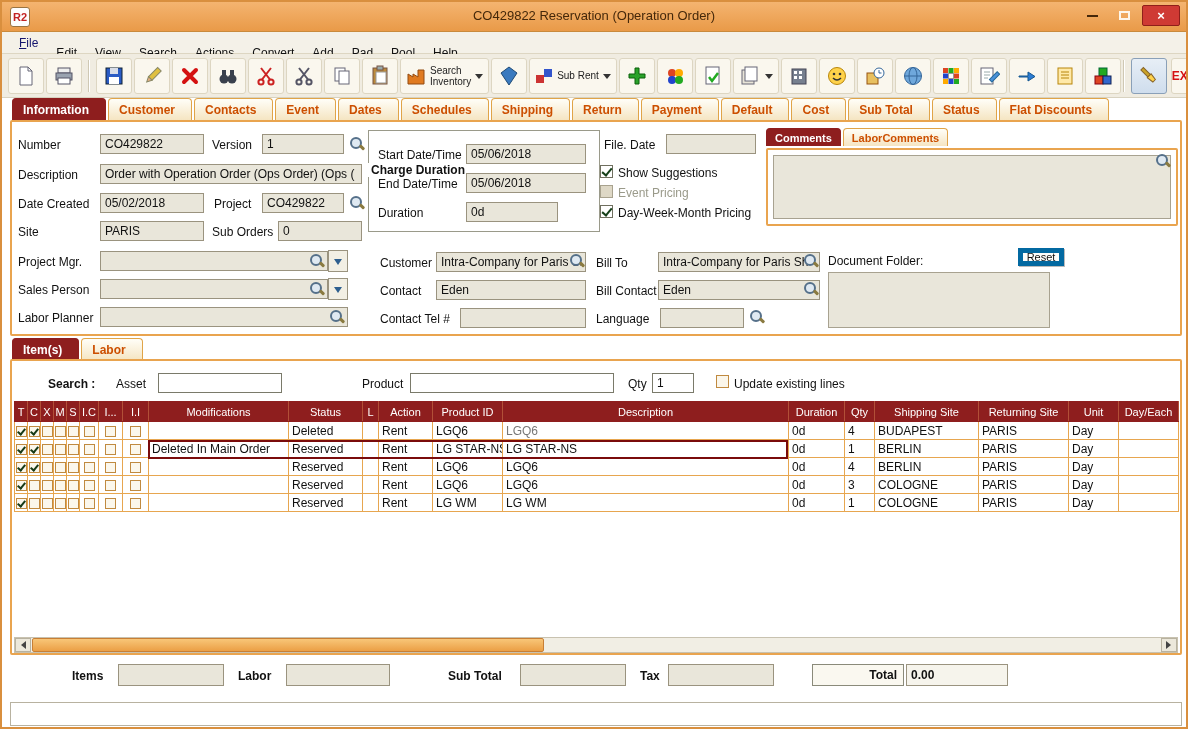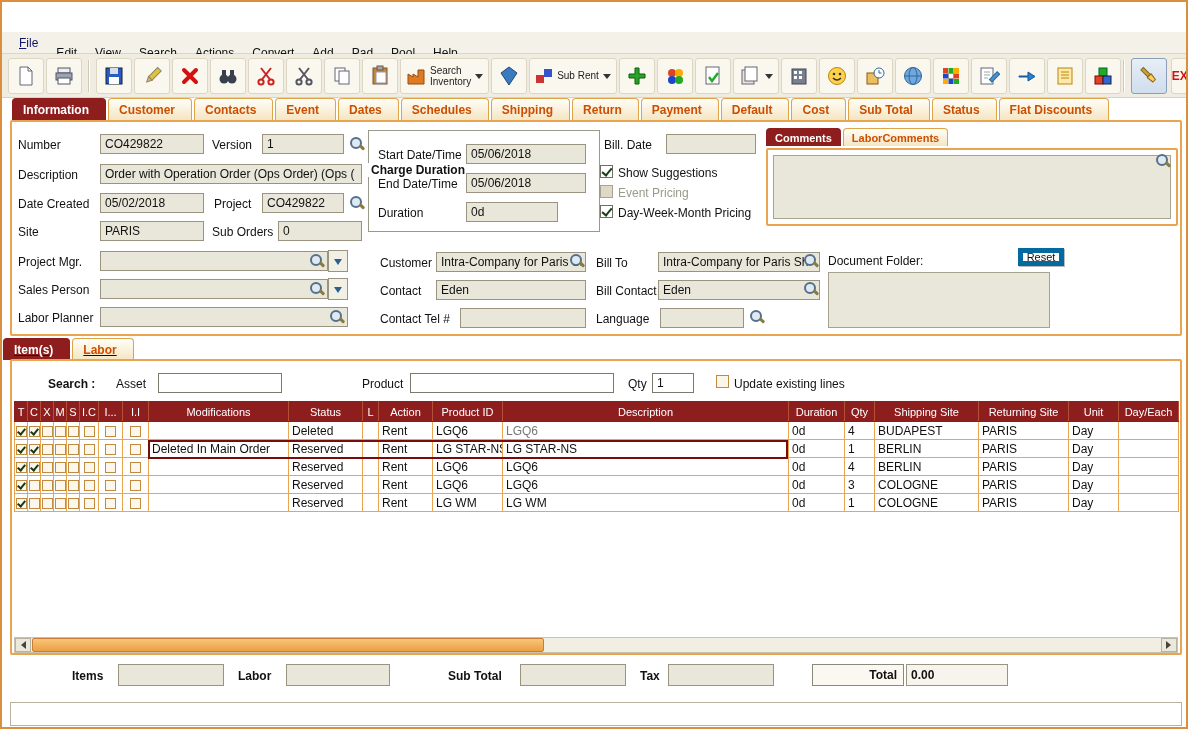--- a/index.html
+++ b/index.html
@@ -111,6 +111,21 @@
 
 <div class="window">
 
+  <div class="titlebar">
+    <div class="app-icon">R2</div>
+    <div class="title">CO429822 Reservation (Operation Order)</div>
+    <div class="win-btns">
+      <div class="wbtn">
+          <span class="bar"></span>
+        </div>
+      <div class="wbtn">
+          <span class="box"></span>
+        </div>
+      <div class="wbtn close">
+          <span>×</span>
+        </div>
+    </div>
+  </div>
 
   <div class="menubar">
     <span class="menu-item">File</span>

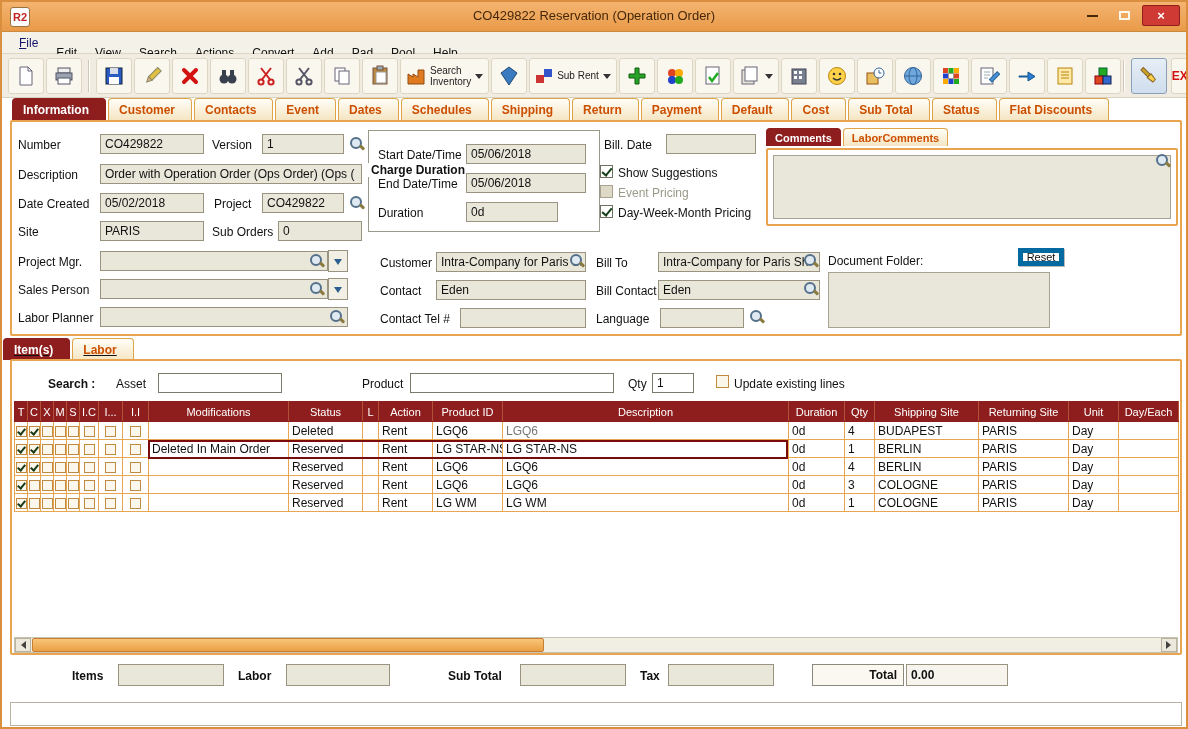--- a/index.html
+++ b/index.html
@@ -405,7 +405,7 @@
     <span class="lbl" style="left:366px; top:84px;">Duration</span>
     <input class="fld" style="left: 454px; top: 80px; width: 92px;" readonly="" value="0d">
 
-    <span class="lbl" style="left:592px; top:16px;">Bill. Date</span>
+    <span class="lbl" style="left:592px; top:16px;">File. Date</span>
     <input class="fld" style="left: 654px; top: 12px; width: 90px;" readonly="" value="">
 
     <span class="check on" style="left:588px; top:43px;"></span>

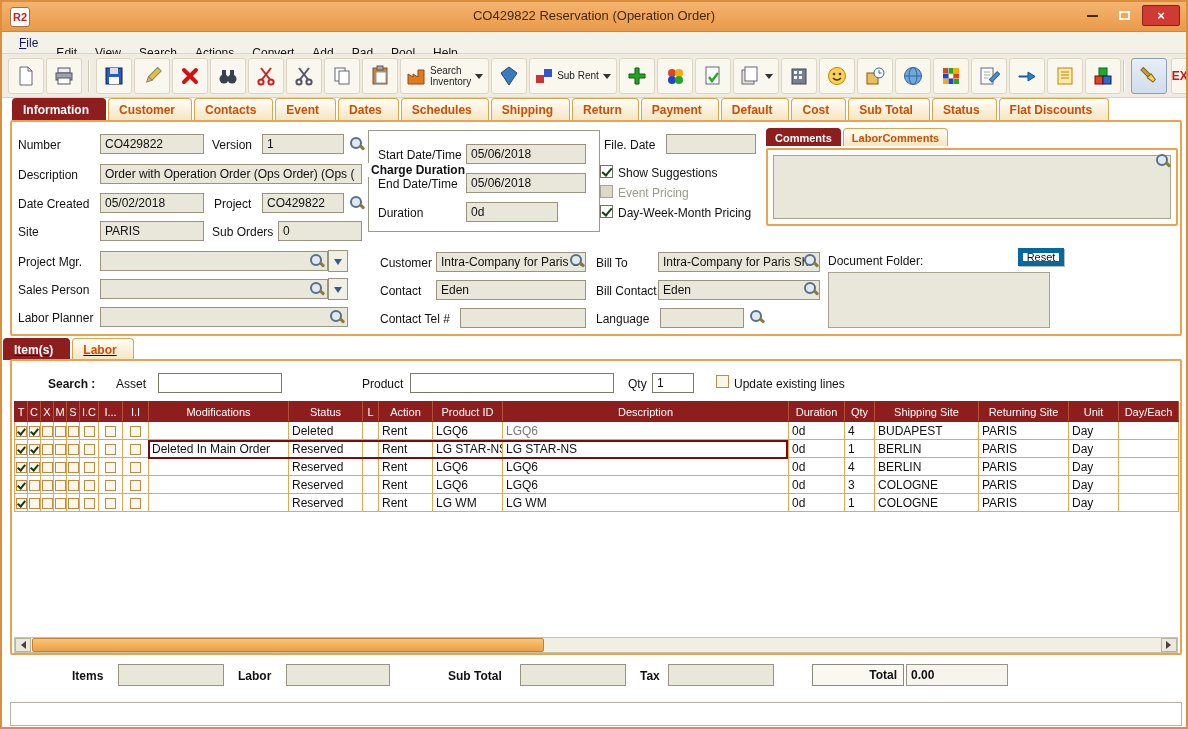--- a/index.html
+++ b/index.html
@@ -448,7 +448,7 @@
     <div class="memo" style="left:816px; top:150px; width:222px; height:56px;"></div>
   </div>
 
-  <div class="tabbar" style="left:1px; top:336px;text-decoration:underline;">
+  <div class="tabbar" style="left:10px; top:336px;">
     <span class="tab selected">Item(s)</span>
     <span class="tab">Labor</span>
   </div>

